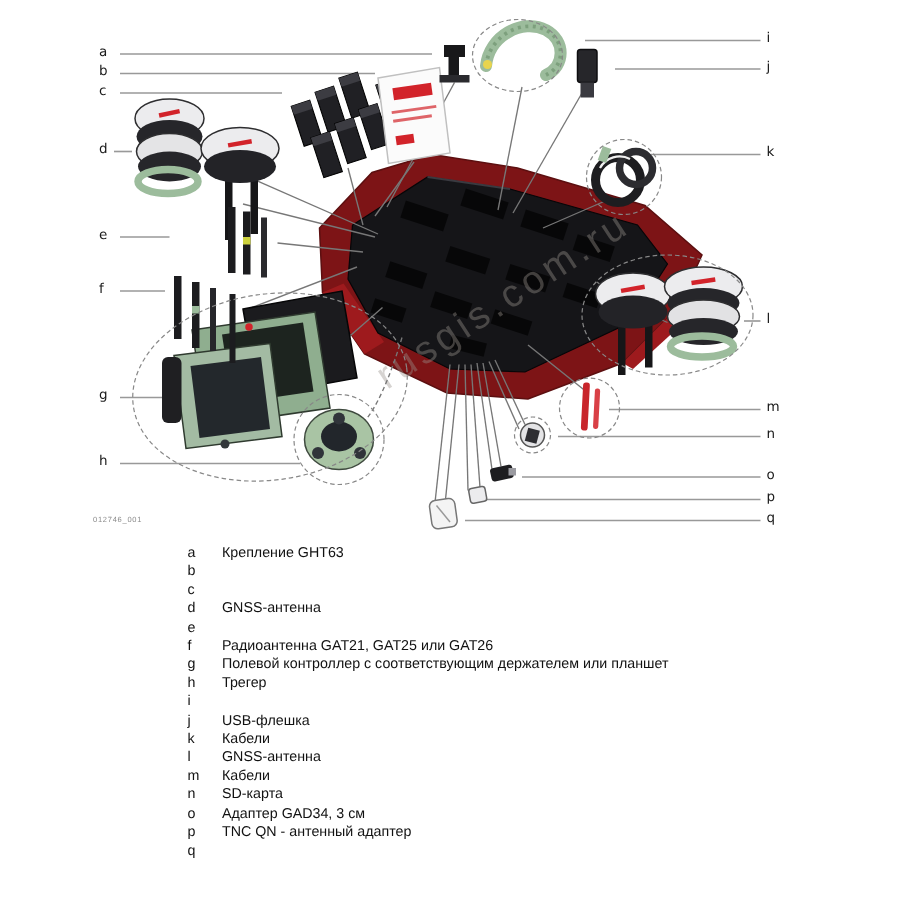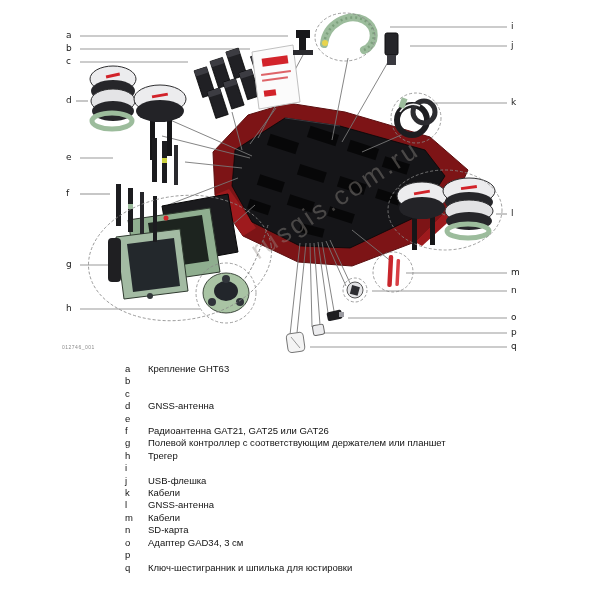--- a/index.html
+++ b/index.html
@@ -318,6 +318,7 @@
       </div>
   <div class="leg-row">
         <span class="leg-letter">p</span>
+        <span class="leg-text">TNC QN - антенный адаптер</span>
       </div>
   <div class="leg-row">
         <span class="leg-letter">q</span>

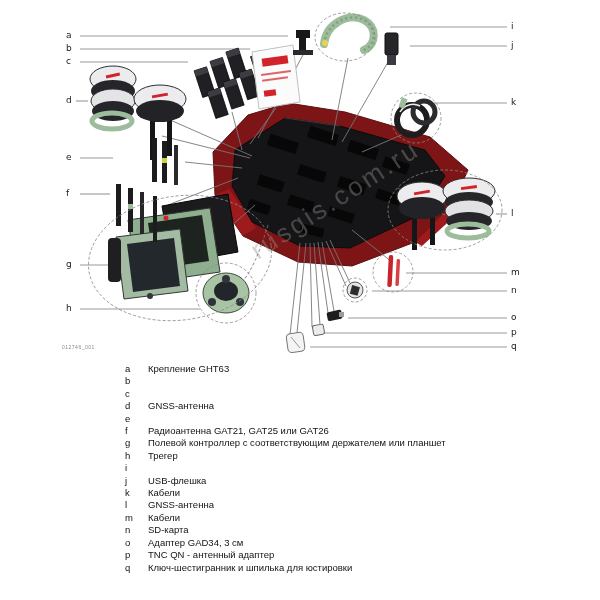--- a/index.html
+++ b/index.html
@@ -322,7 +322,6 @@
       </div>
   <div class="leg-row">
         <span class="leg-letter">q</span>
-        <span class="leg-text">Ключ-шестигранник и шпилька для юстировки</span>
       </div>
 </div>
 

